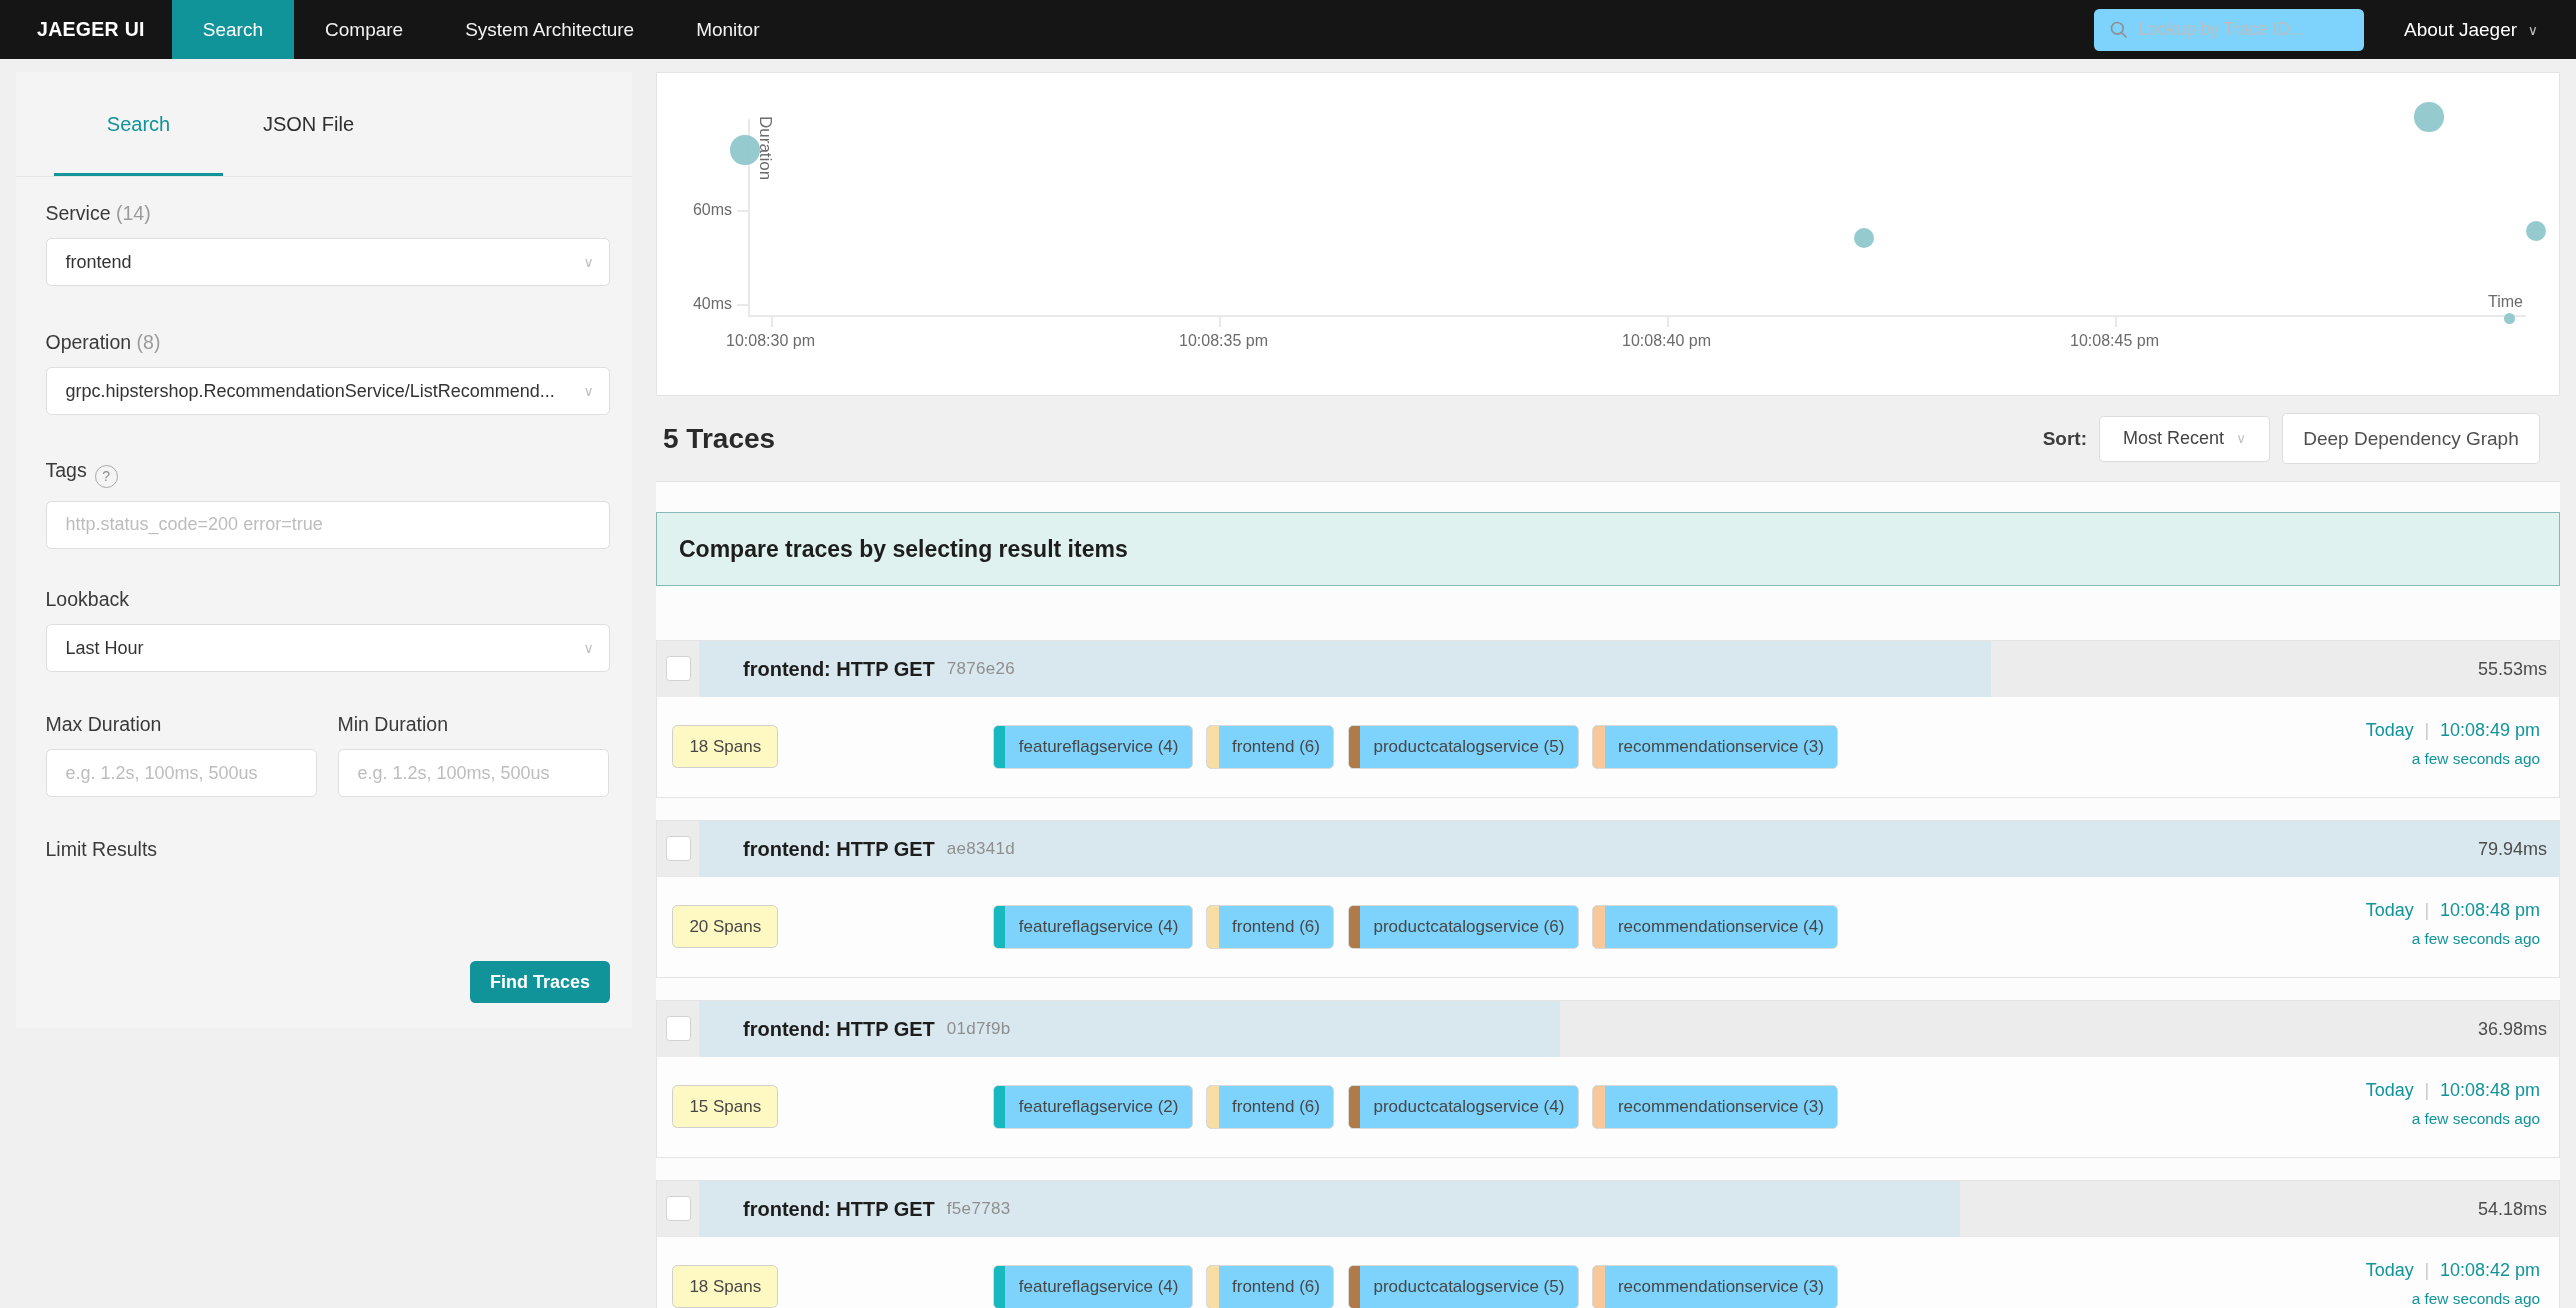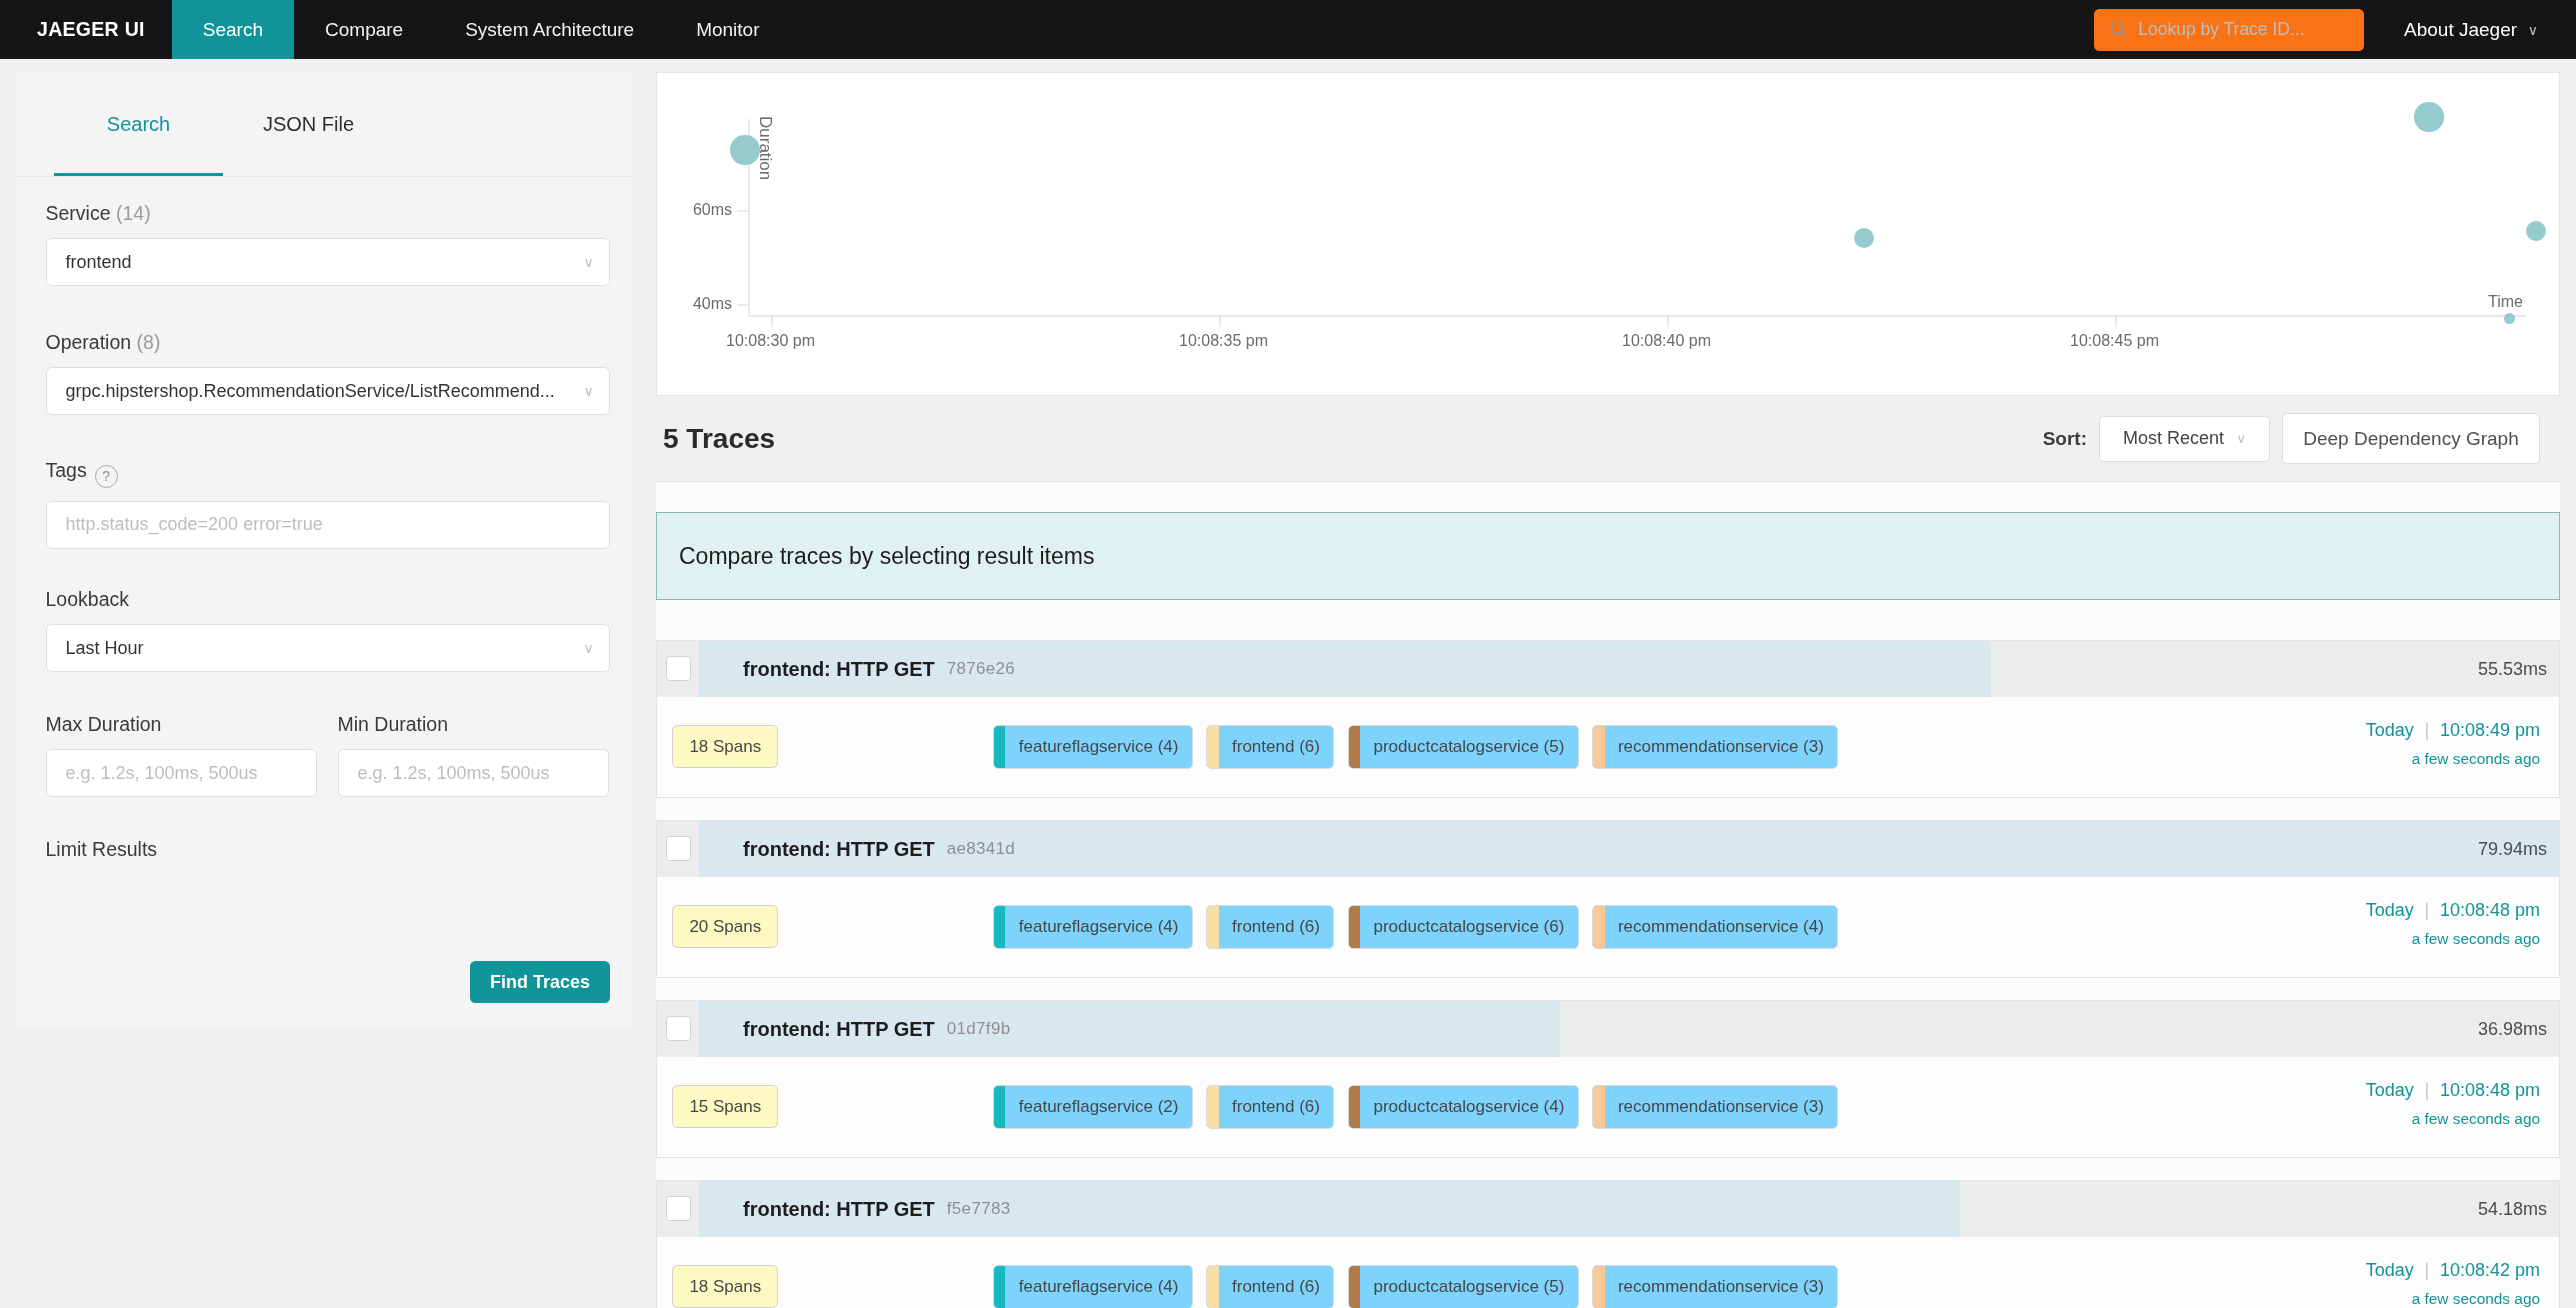--- a/index.html
+++ b/index.html
@@ -15,7 +15,7 @@
   .nav-item { display:flex; align-items:center; padding:0 31px; color:#f2f2f2; font-size:19px; cursor:pointer; }
   .nav-item.active { background:var(--teal); color:#fff; }
   .nav-spacer { flex:1; }
-  .lookup { align-self:center; width:270px; height:42px; background:#f97316; border-radius:5.4px;
+  .lookup { align-self:center; width:270px; height:42px; background:#7dd3fc; border-radius:5.4px;
             display:flex; align-items:center; gap:9.4px; padding:0 14.8px; margin-right:40px; }
   .lookup input { flex:1; border:none; outline:none; font-size:17.5px; color:#333; background:transparent;
                   font-family:inherit; }

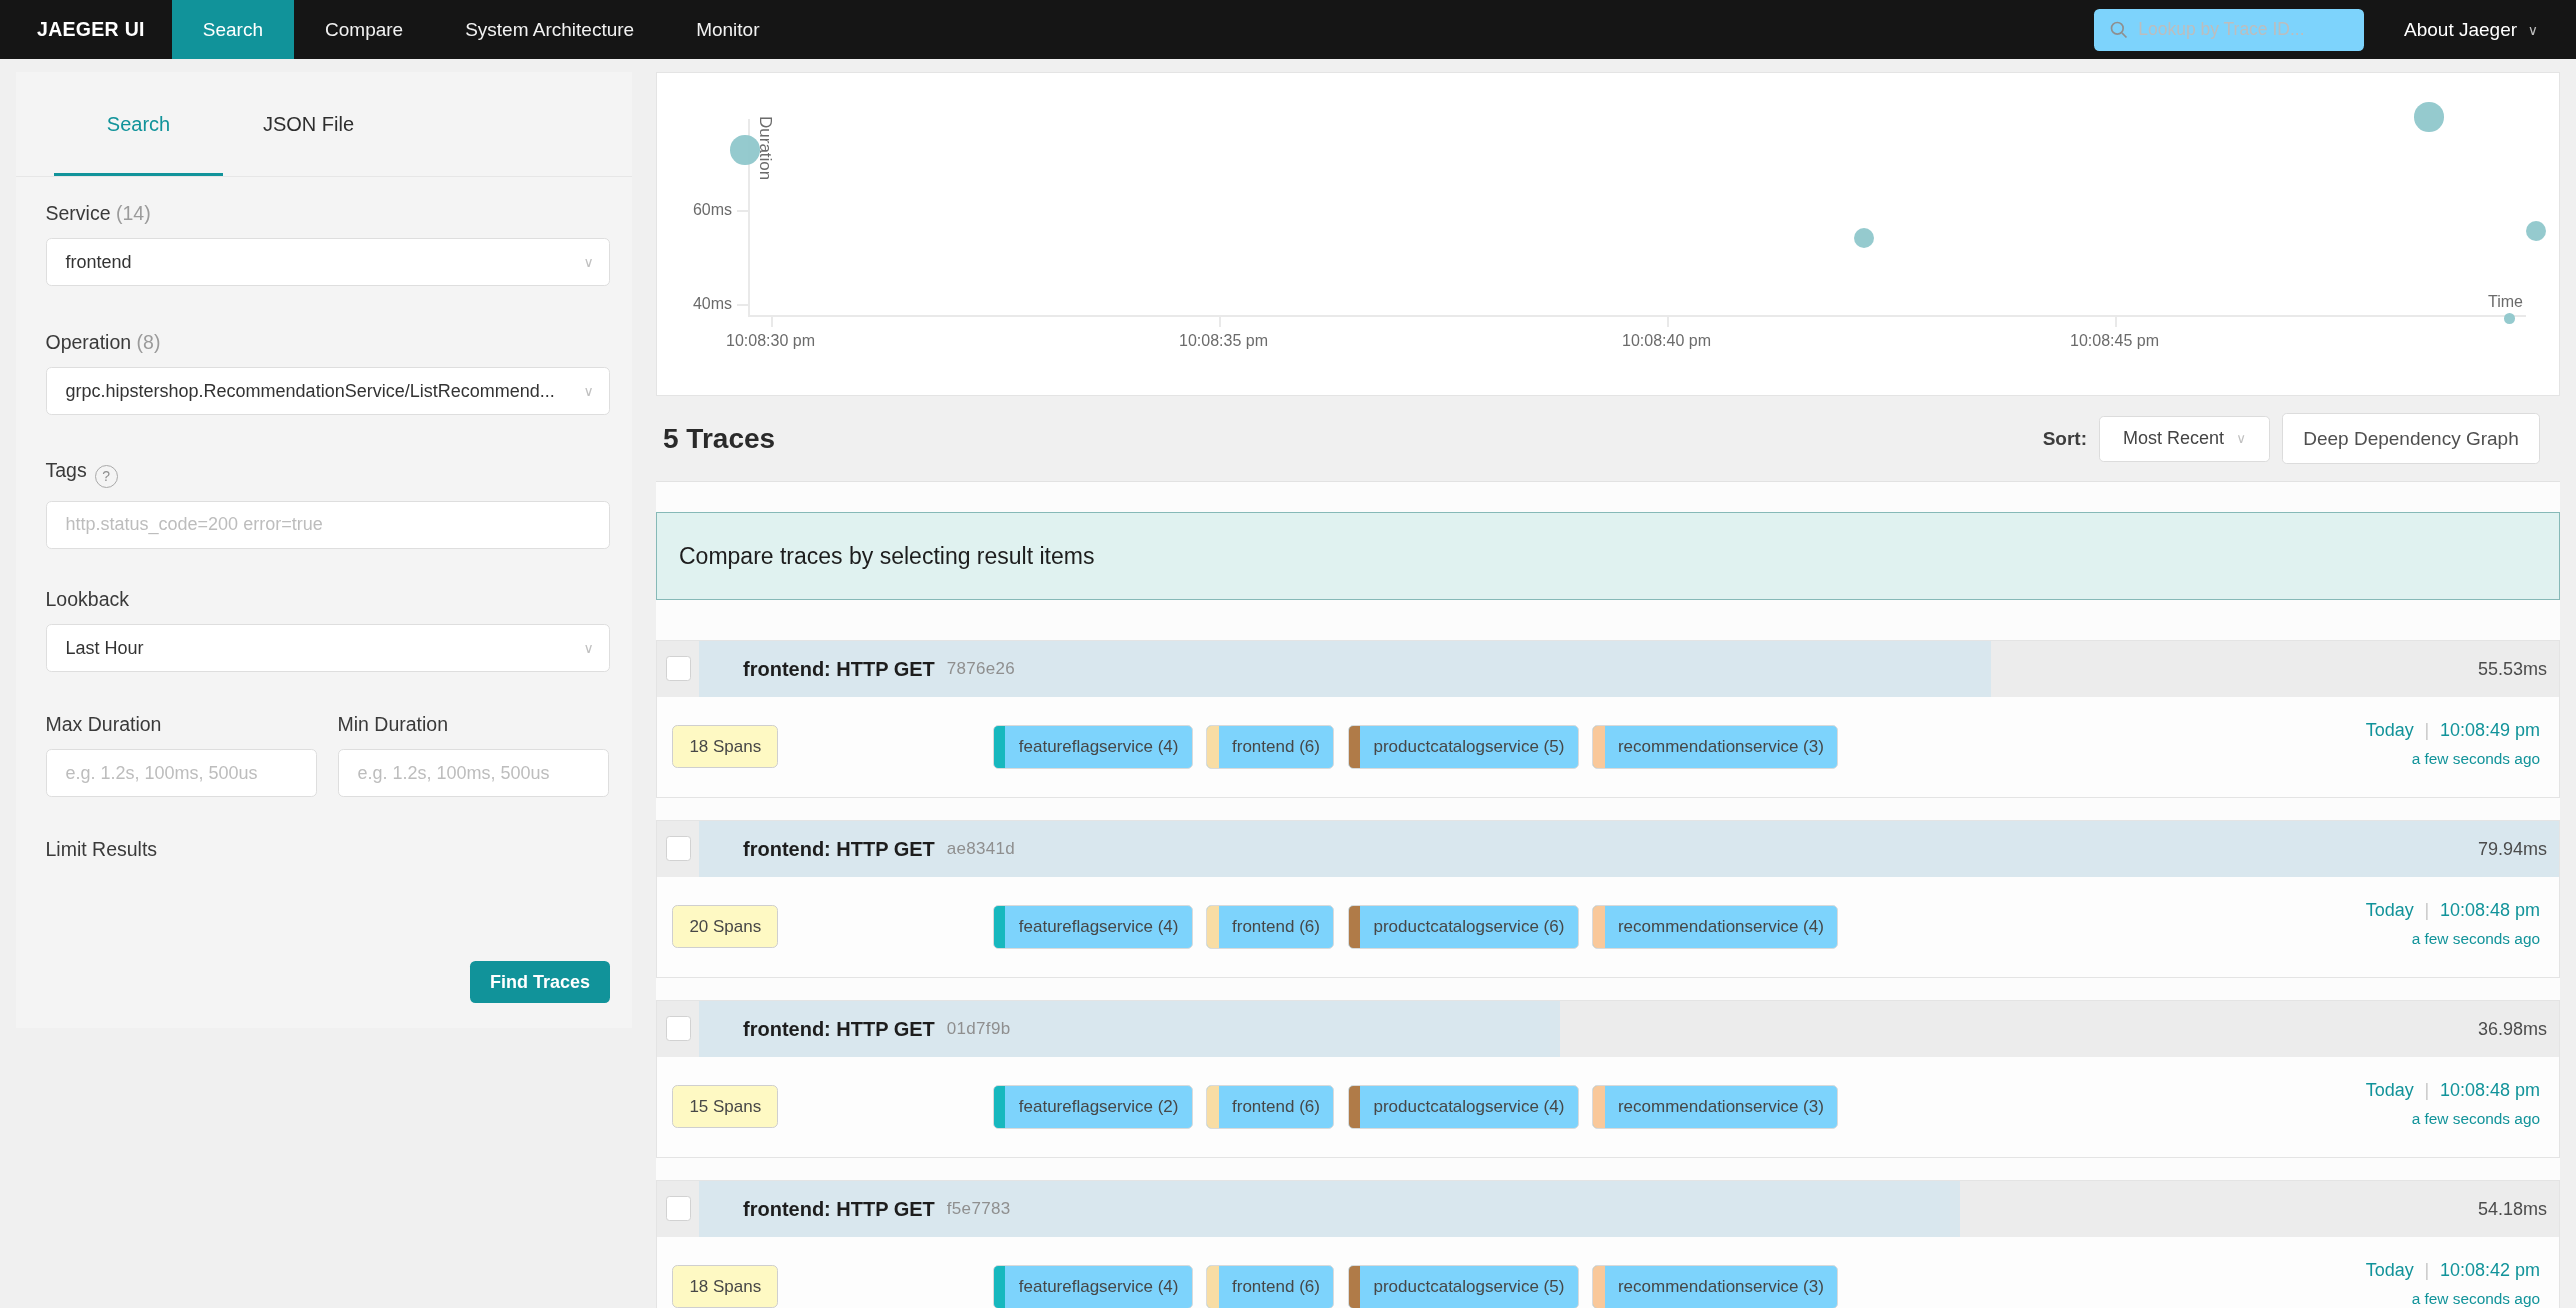--- a/index.html
+++ b/index.html
@@ -78,9 +78,9 @@
              font-size:19px; color:#4f4f4f; font-family:inherit; cursor:pointer; }
 
   
-  .compare-banner { position:absolute; left:656px; top:512px; width:1904px; height:88px;
+  .compare-banner { position:absolute; left:656px; top:512px; width:1904px; height:74px;
                     background:#e0f2f0; border:1.3px solid #86b9b7; display:flex; align-items:center;
-                    padding-left:22px; font-size:23px; font-weight:normal; color:#1d1d1d; }
+                    padding-left:22px; font-size:23px; font-weight:bold; color:#1d1d1d; }
 
   
   .trace-card { position:absolute; left:656px; width:1904px; height:158px; background:#fdfdfd;

